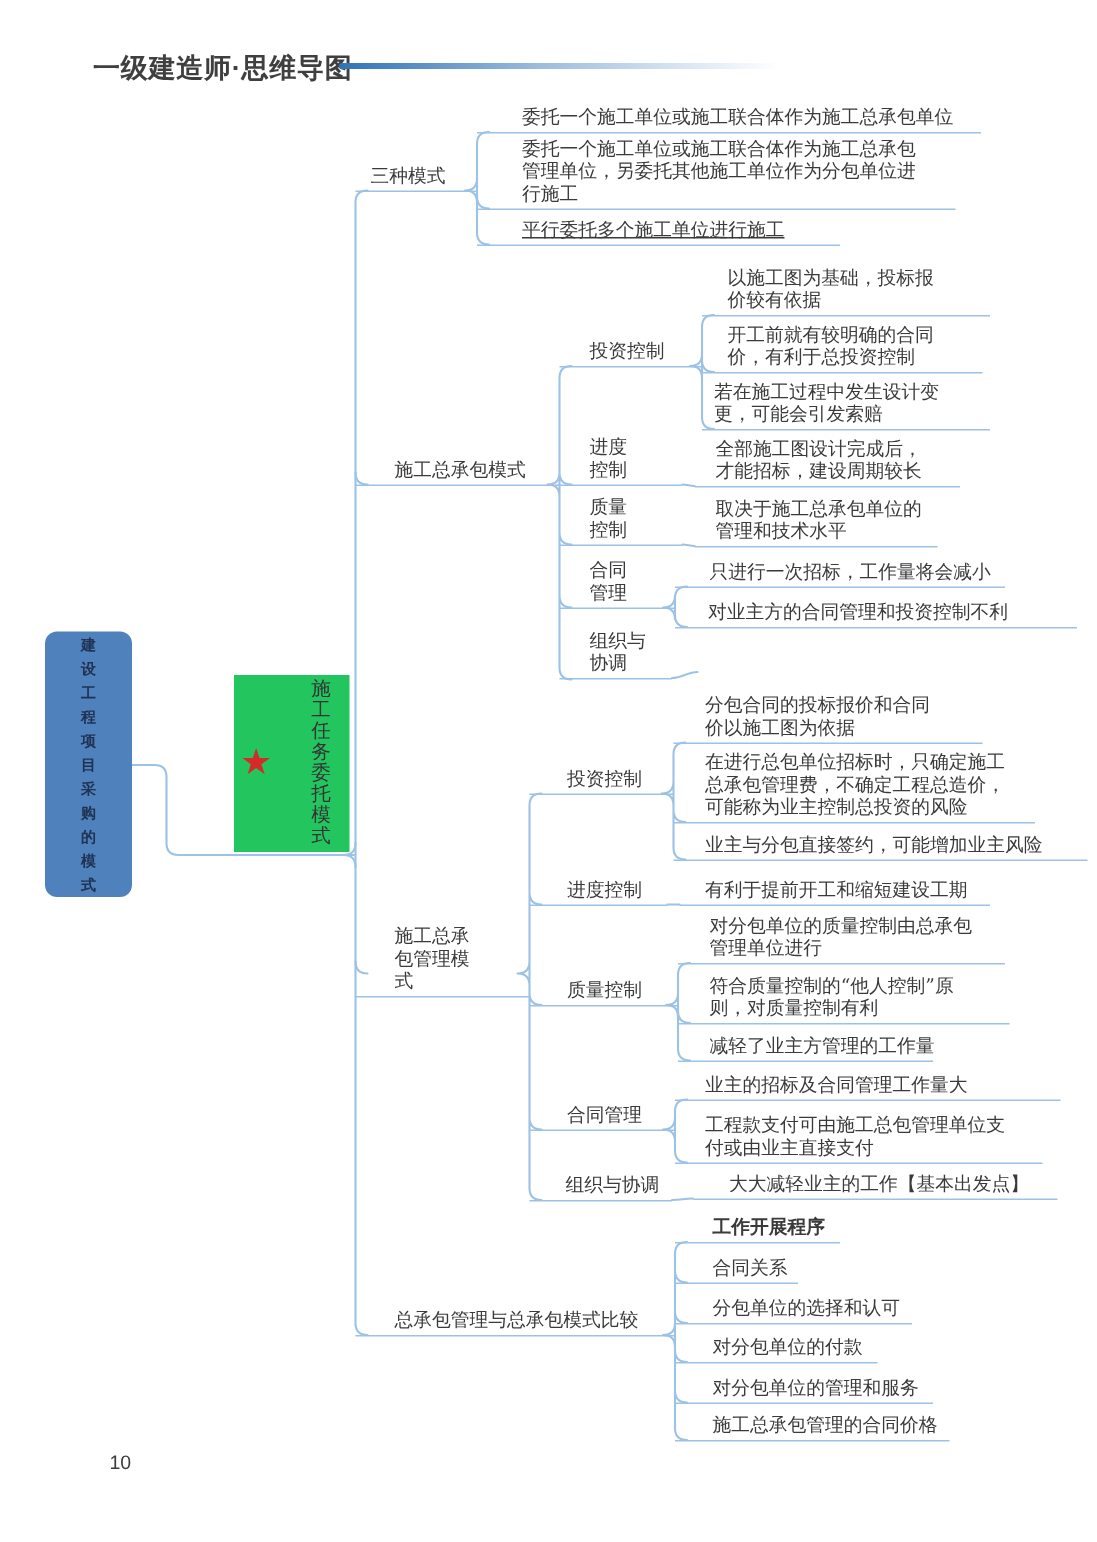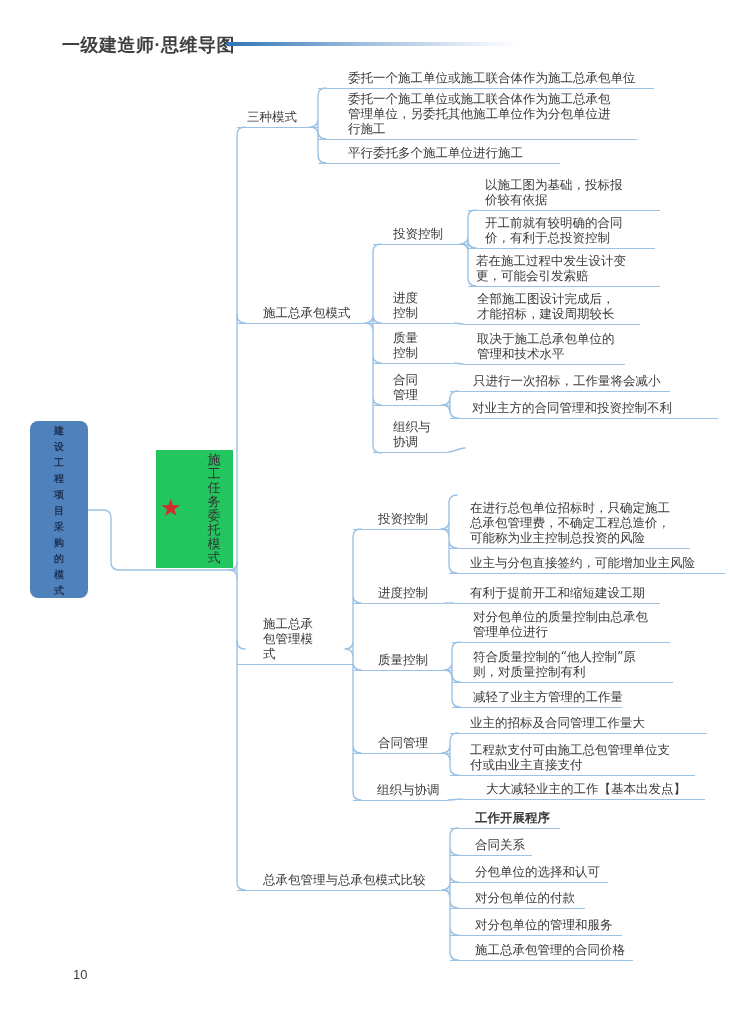--- a/index.html
+++ b/index.html
@@ -63,7 +63,7 @@
   <div class="node nw" style="left:237px;top:109px;width:81px;padding-left:10px;padding-right:10px;">三种模式</div>
   <div class="node nw" style="left:318px;top:70px;width:336px;padding-left:30px;">委托一个施工单位或施工联合体作为施工总承包单位</div>
   <div class="node" style="left:318px;top:91px;width:319px;padding-left:30px;padding-right:23px;">委托一个施工单位或施工联合体作为施工总承包管理单位，另委托其他施工单位作为分包单位进行施工</div>
-  <div class="node nw" style="left:318px;top:145px;width:242px;padding-left:30px;">平行委托多个施工单位进行施工</div>
+  <div class="node nw" style="left:318px;top:145px;width:242px;padding-left:30px;text-decoration:underline;">平行委托多个施工单位进行施工</div>
 
   <div class="node nw" style="left:237px;top:305px;width:136px;padding-left:26px;padding-right:10px;">施工总承包模式</div>
 

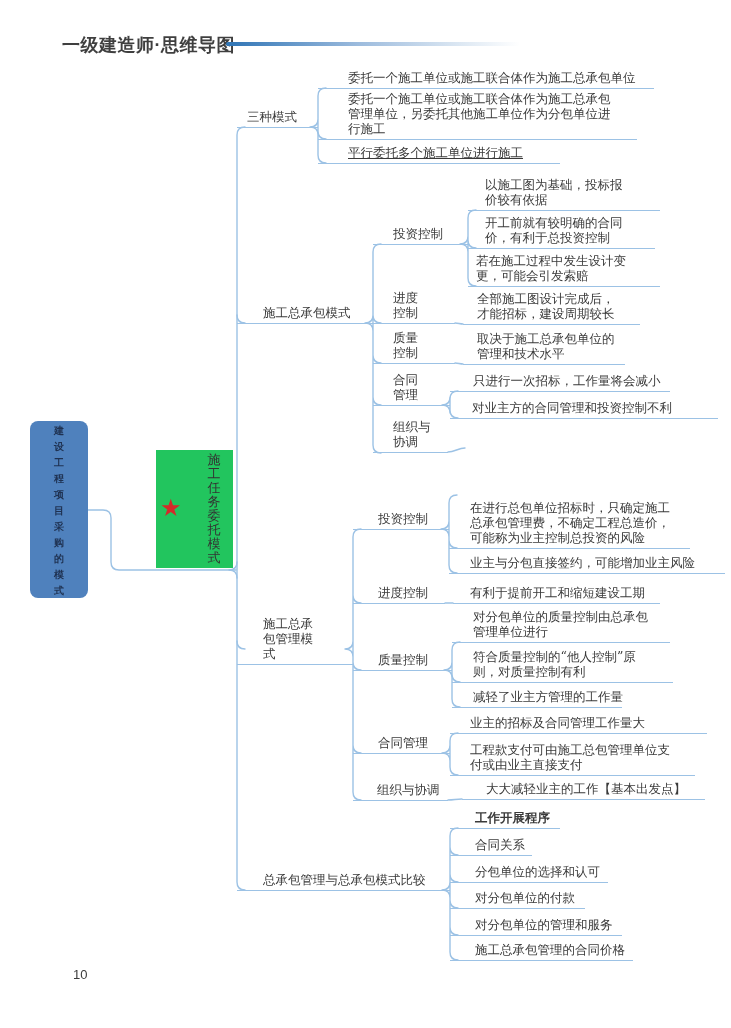--- a/index.html
+++ b/index.html
@@ -87,6 +87,7 @@
   <div class="node" style="left:237px;top:616px;width:116px;padding-left:26px;padding-right:34px;">施工总承包管理模式</div>
 
   <div class="node nw" style="left:353px;top:511px;width:96px;padding-left:25px;">投资控制</div>
+  <div class="node" style="left:449px;top:462px;width:206px;padding-left:21px;padding-right:32px;">分包合同的投标报价和合同价以施工图为依据</div>
   <div class="node" style="left:449px;top:500px;width:241px;padding-left:21px;padding-right:17px;">在进行总包单位招标时，只确定施工总承包管理费，不确定工程总造价，可能称为业主控制总投资的风险</div>
   <div class="node nw" style="left:449px;top:555px;width:276px;padding-left:21px;">业主与分包直接签约，可能增加业主风险</div>
 

